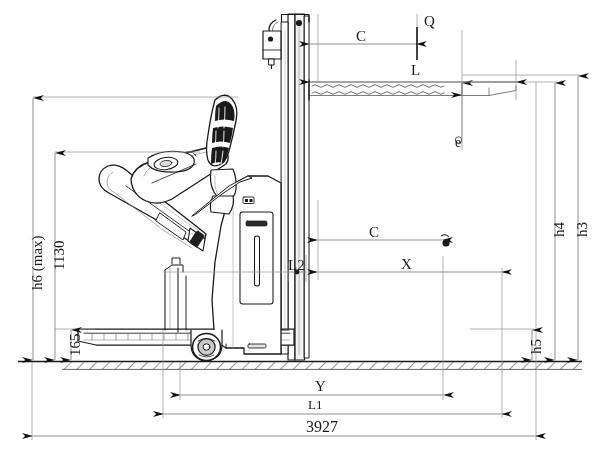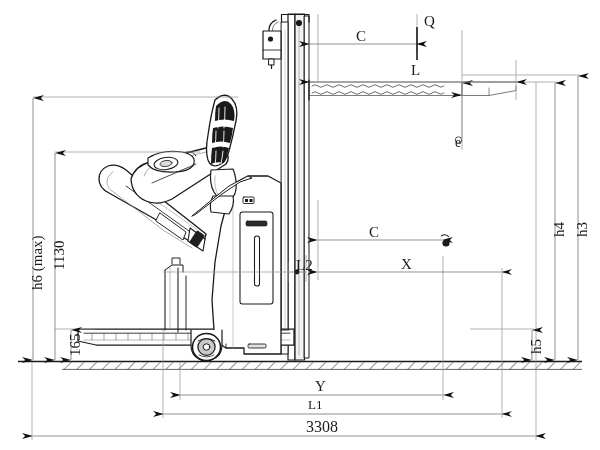--- a/index.html
+++ b/index.html
@@ -377,7 +377,7 @@
 
   <div class="dim-label" style="left:369px; top:225px; font-size:15px;">C</div>
 
-  <div class="dim-label" style="left:296px; top:258px; font-size:15px;">L2</div>
+  <div class="dim-label" style="left:288px; top:258px; font-size:15px;">L2</div>
 
   <div class="dim-label" style="left:401px; top:257px; font-size:15px;">X</div>
 

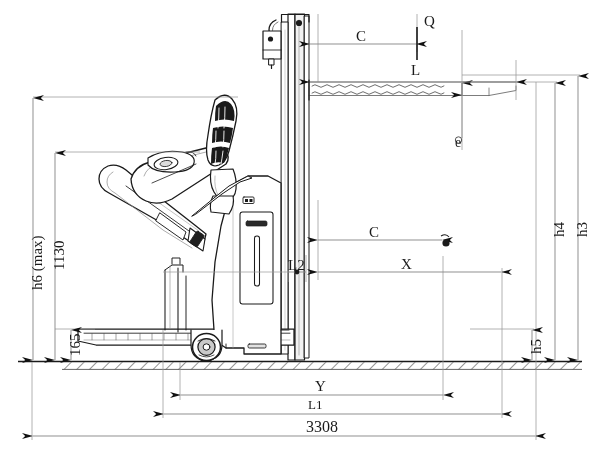--- a/index.html
+++ b/index.html
@@ -385,7 +385,7 @@
 
   <div class="dim-label" style="left:308px; top:398px; font-size:13px;">L1</div>
 
-  <div class="dim-label" style="left:306px; top:419px; font-size:16px;">3308</div>
+  <div class="dim-label" style="left:306px; top:419px; font-size:16px;">3927</div>
 
 </div>
 

